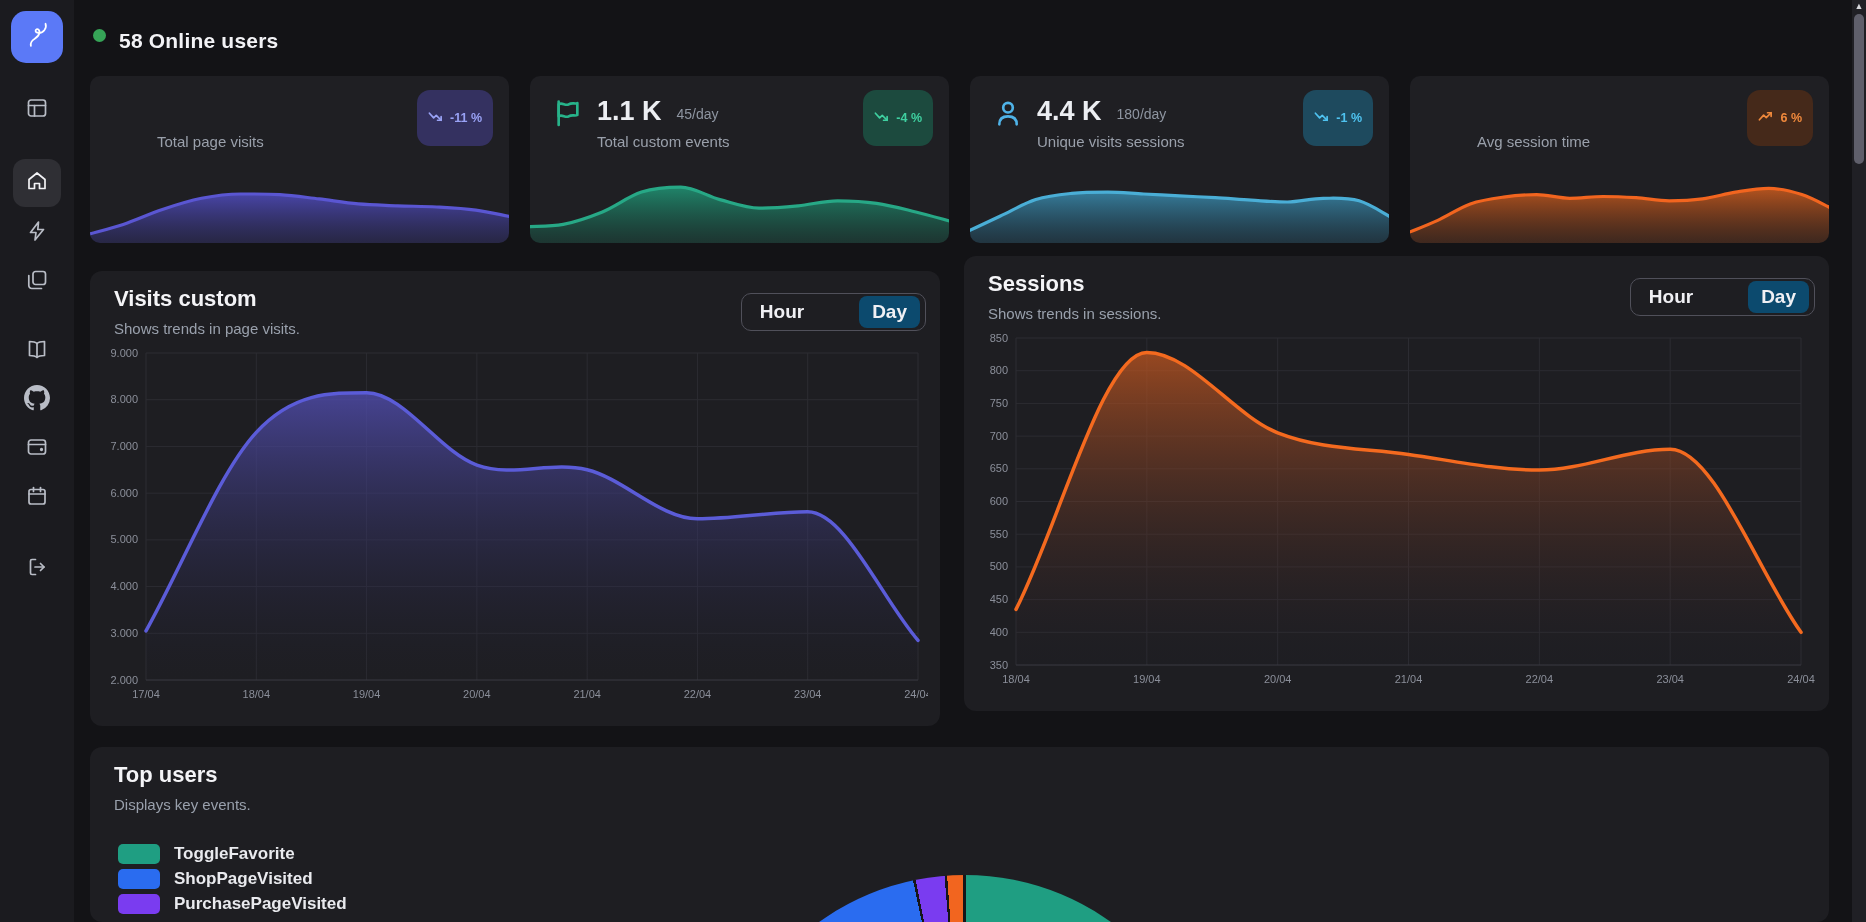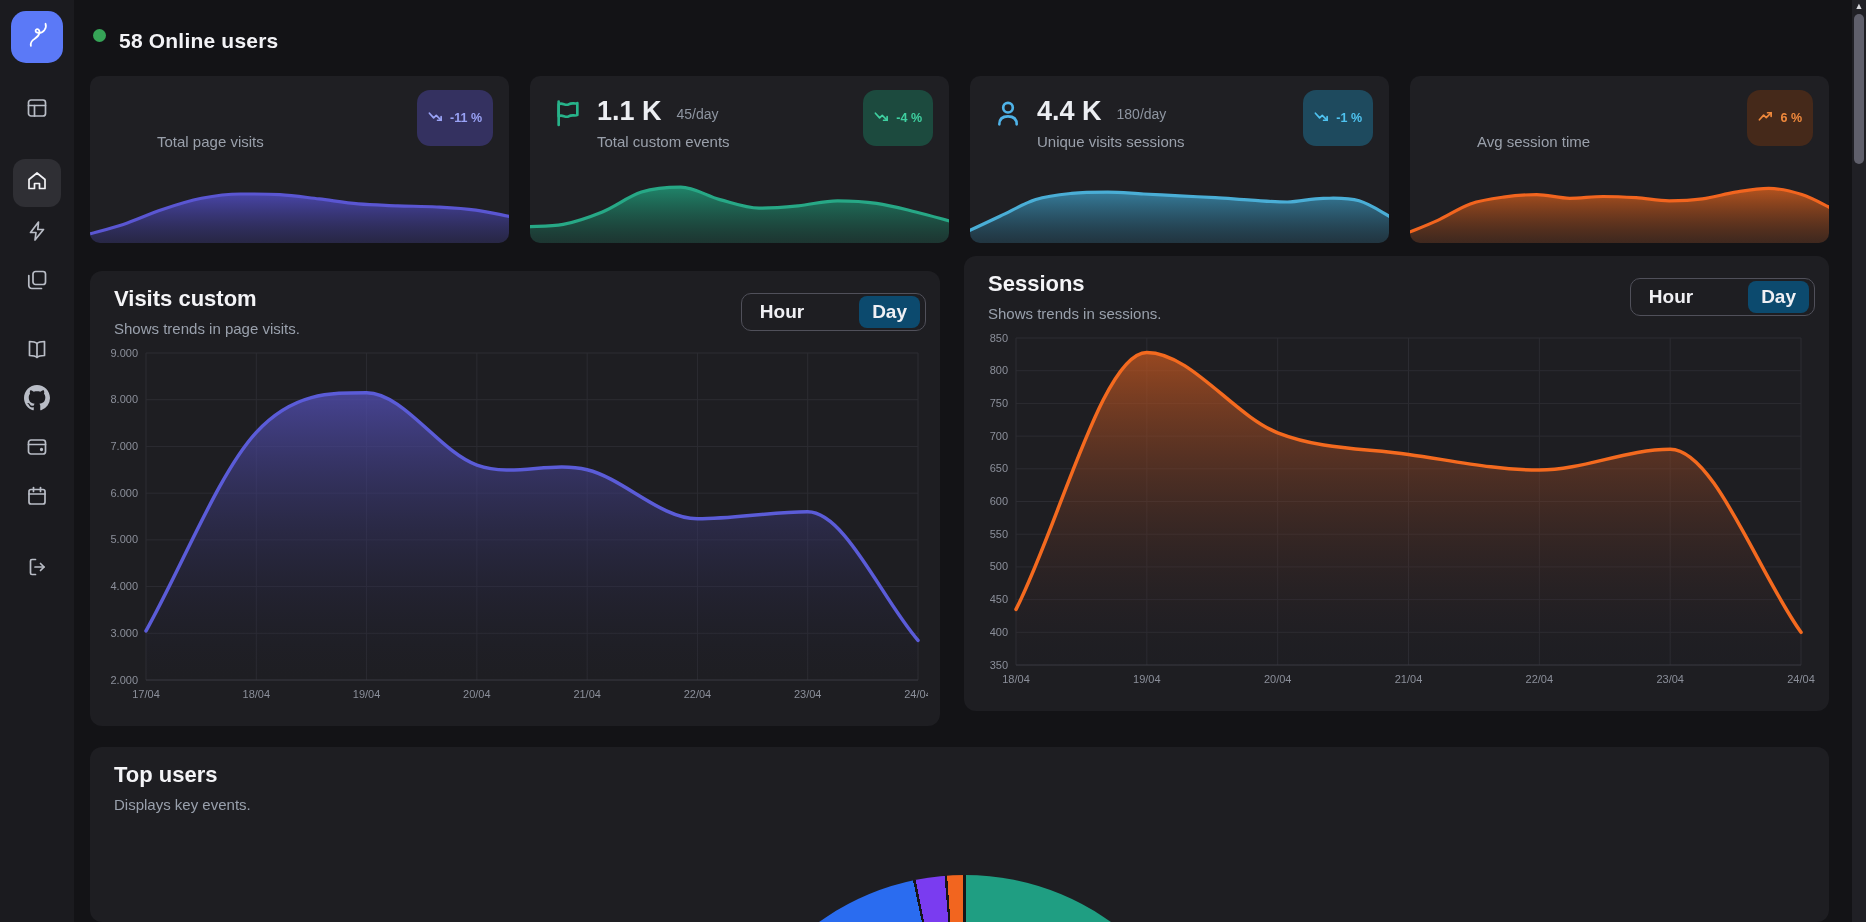--- a/index.html
+++ b/index.html
@@ -370,6 +370,20 @@
 <div class="panel" id="events-panel">
   <div class="panel-title">Top users</div>
   <div class="panel-sub">Displays key events.</div>
+  <div class="legend" id="events-legend">
+      <div class="lrow">
+        <span class="swatch" style="background: rgb(31, 158, 130);"></span>
+        <span class="llabel">ToggleFavorite</span>
+      </div>
+      <div class="lrow">
+        <span class="swatch" style="background: rgb(42, 108, 240);"></span>
+        <span class="llabel">ShopPageVisited</span>
+      </div>
+      <div class="lrow">
+        <span class="swatch" style="background: rgb(122, 60, 240);"></span>
+        <span class="llabel">PurchasePageVisited</span>
+      </div>
+    </div>
   <div class="pie" id="events-pie" style="background: conic-gradient(rgb(22, 22, 25) 0deg, rgb(22, 22, 25) 0.2deg, rgb(31, 158, 130) 0.2deg, rgb(31, 158, 130) 150deg, rgb(22, 22, 25) 150deg, rgb(22, 22, 25) 152deg, rgb(42, 108, 240) 152deg, rgb(42, 108, 240) 348deg, rgb(22, 22, 25) 348deg, rgb(22, 22, 25) 348.6deg, rgb(122, 60, 240) 348.6deg, rgb(122, 60, 240) 355.3deg, rgb(22, 22, 25) 355.3deg, rgb(22, 22, 25) 355.9deg, rgb(242, 101, 31) 355.9deg, rgb(242, 101, 31) 359.5deg, rgb(22, 22, 25) 359.5deg, rgb(22, 22, 25) 360deg);"></div>
 </div>
 

